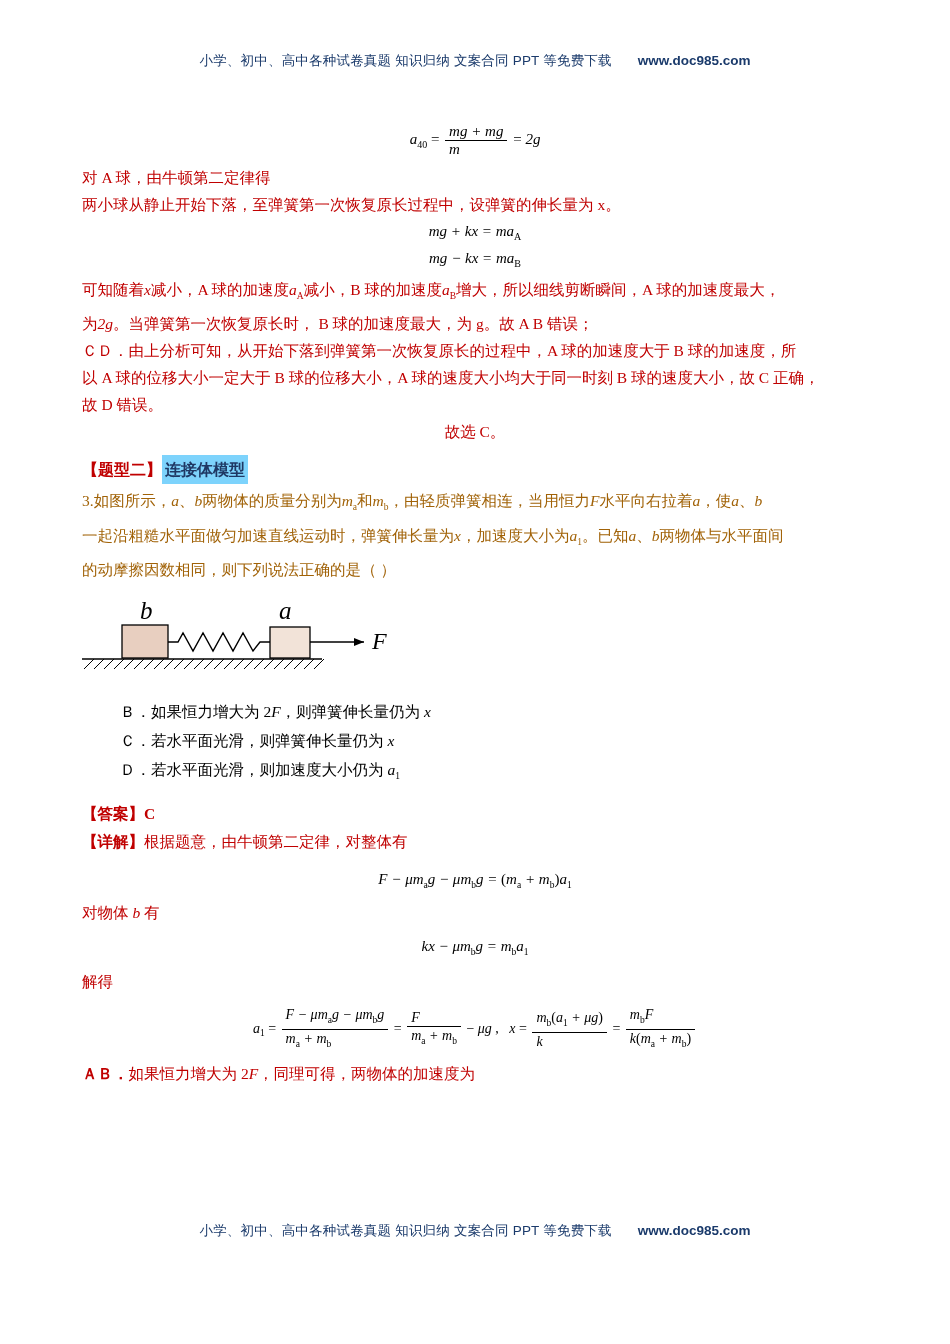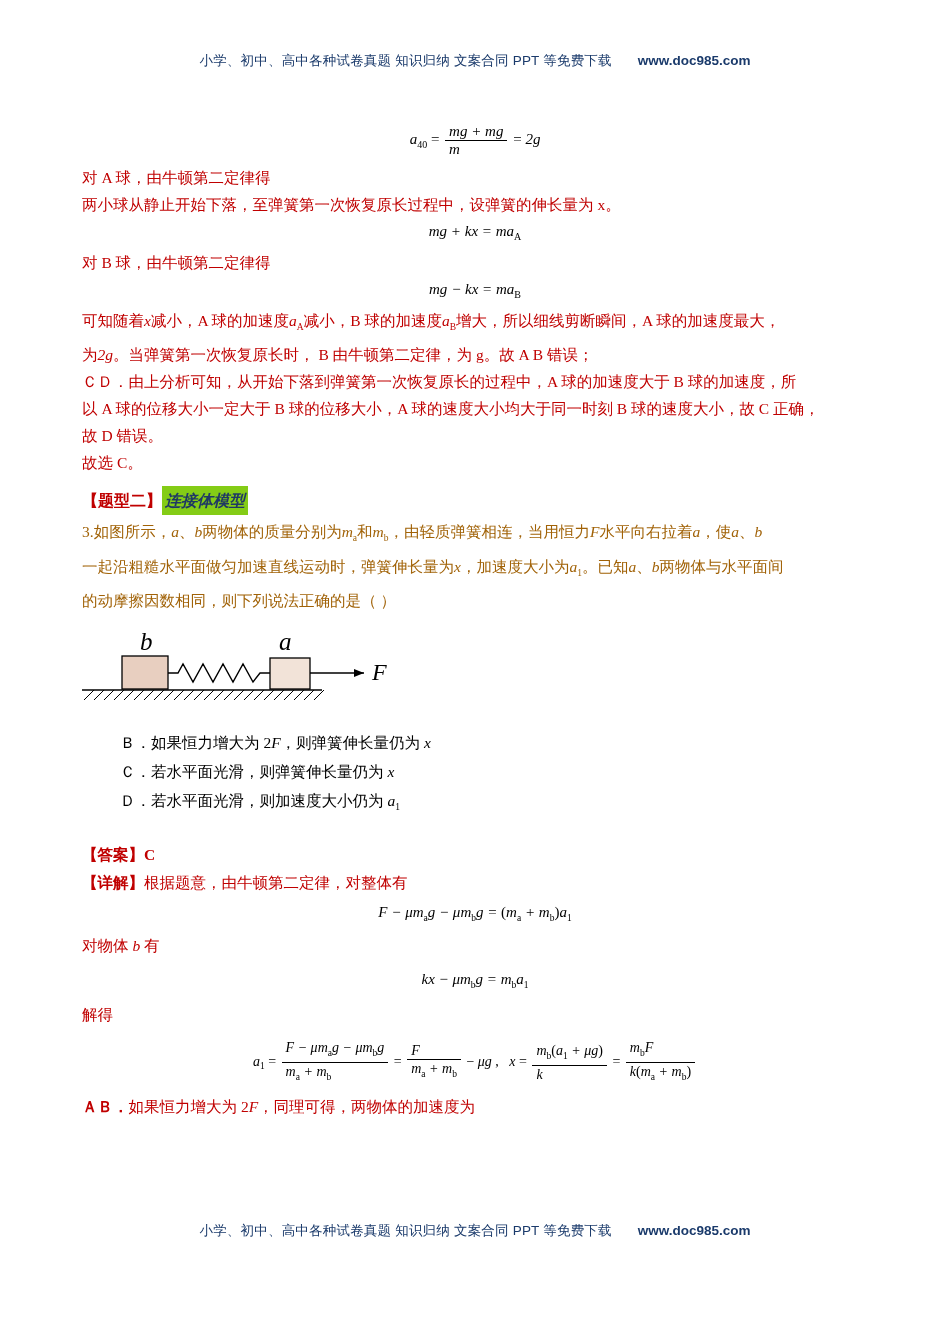--- a/index.html
+++ b/index.html
@@ -175,7 +175,6 @@
       <i>mg</i> + <i>kx</i> = <i>ma</i><span class="sub">A</span>
     </div>
 
-    <p class="para red">对 B 球，由牛顿第二定律得</p>
 
     <div class="formula">
       <i>mg</i> − <i>kx</i> = <i>ma</i><span class="sub">B</span>

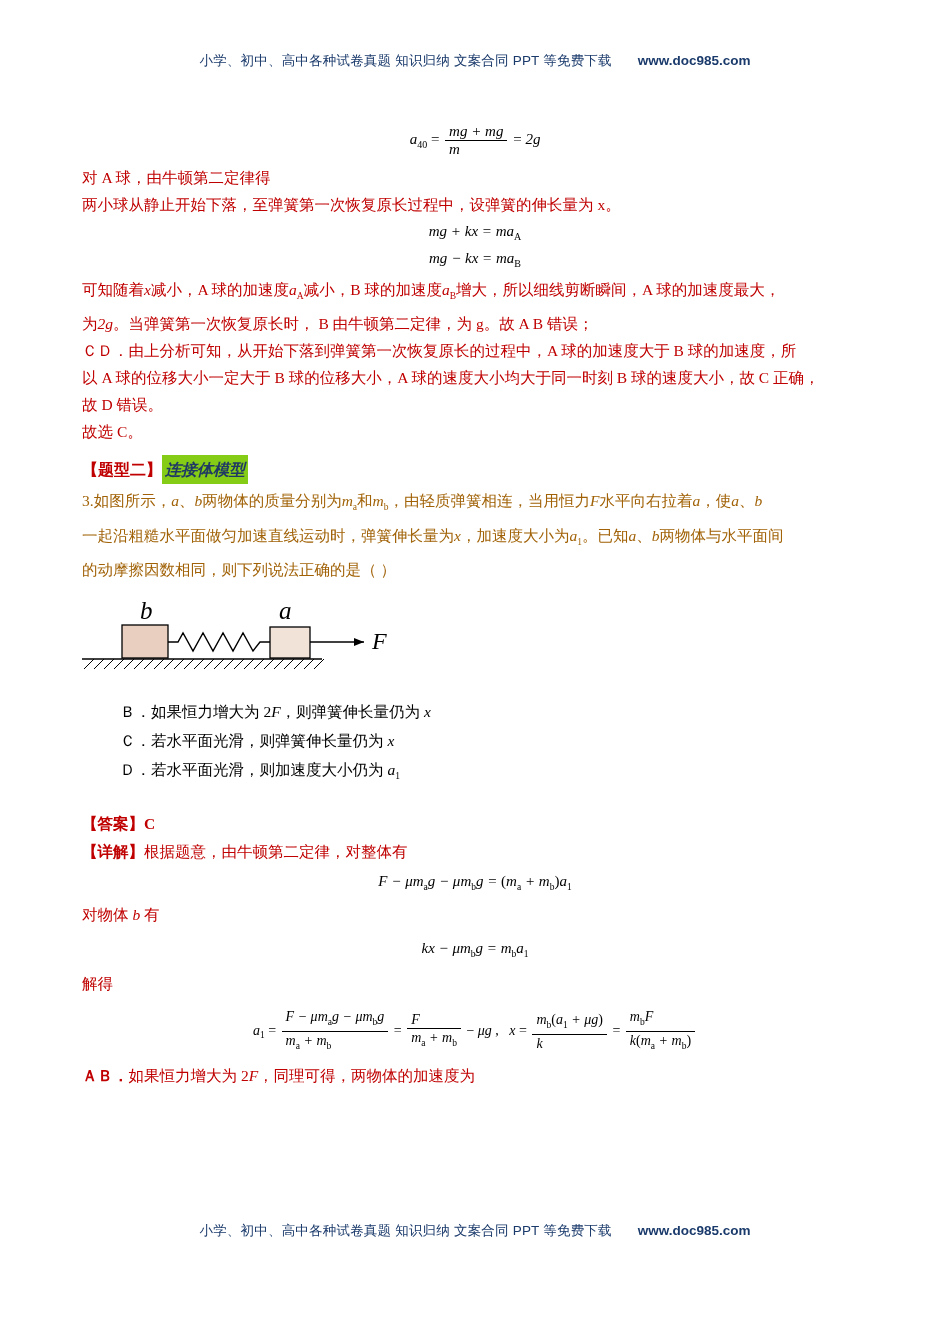--- a/index.html
+++ b/index.html
@@ -185,7 +185,7 @@
     </p>
 
     <p class="para red">
-      <span>为</span><span class="ital">2g</span><span>。当弹簧第一次恢复原长时，  B 由牛顿第二定律，为 g。故 A B 错误；</span>
+      <span>为</span><span class="ital">2g</span><span>。当弹簧第一次恢复原长时，  B 球的加速度最大，为 g。故 A B 错误；</span>
     </p>
 
     <p class="para red">ＣＤ．由上分析可知，从开始下落到弹簧第一次恢复原长的过程中，A 球的加速度大于 B 球的加速度，所</p>

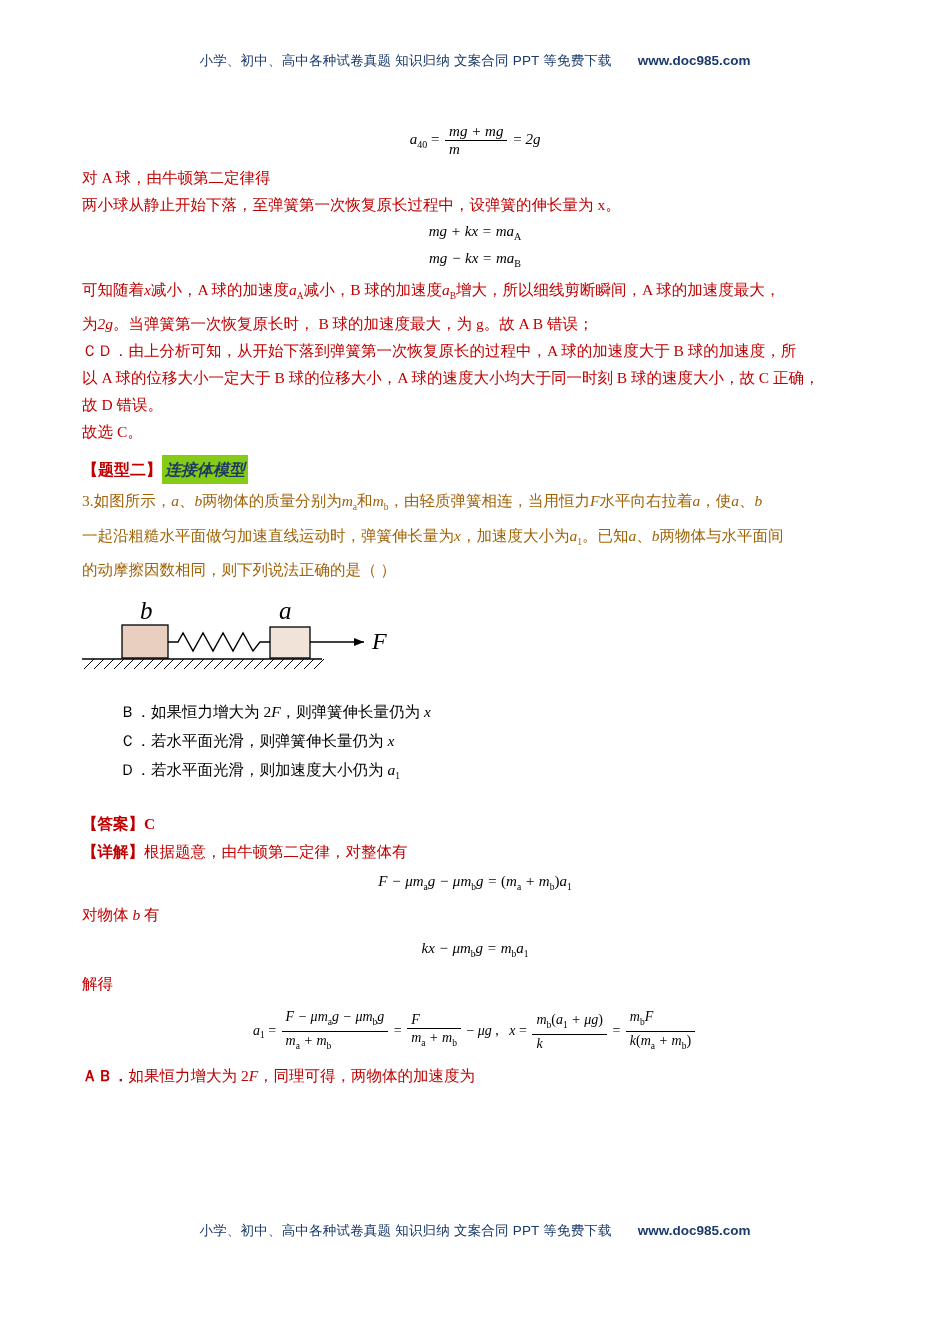--- a/index.html
+++ b/index.html
@@ -191,7 +191,7 @@
     <p class="para red">ＣＤ．由上分析可知，从开始下落到弹簧第一次恢复原长的过程中，A 球的加速度大于 B 球的加速度，所</p>
     <p class="para red">以 A 球的位移大小一定大于 B 球的位移大小，A 球的速度大小均大于同一时刻 B 球的速度大小，故 C 正确，</p>
     <p class="para red">故 D 错误。</p>
-    <p class="para red" style="">故选 C。</p>
+    <p class="para red" style="text-align:center;">故选 C。</p>
 
     <div class="section-head">
       <span class="tag">【题型二】</span><span class="name">连接体模型</span>

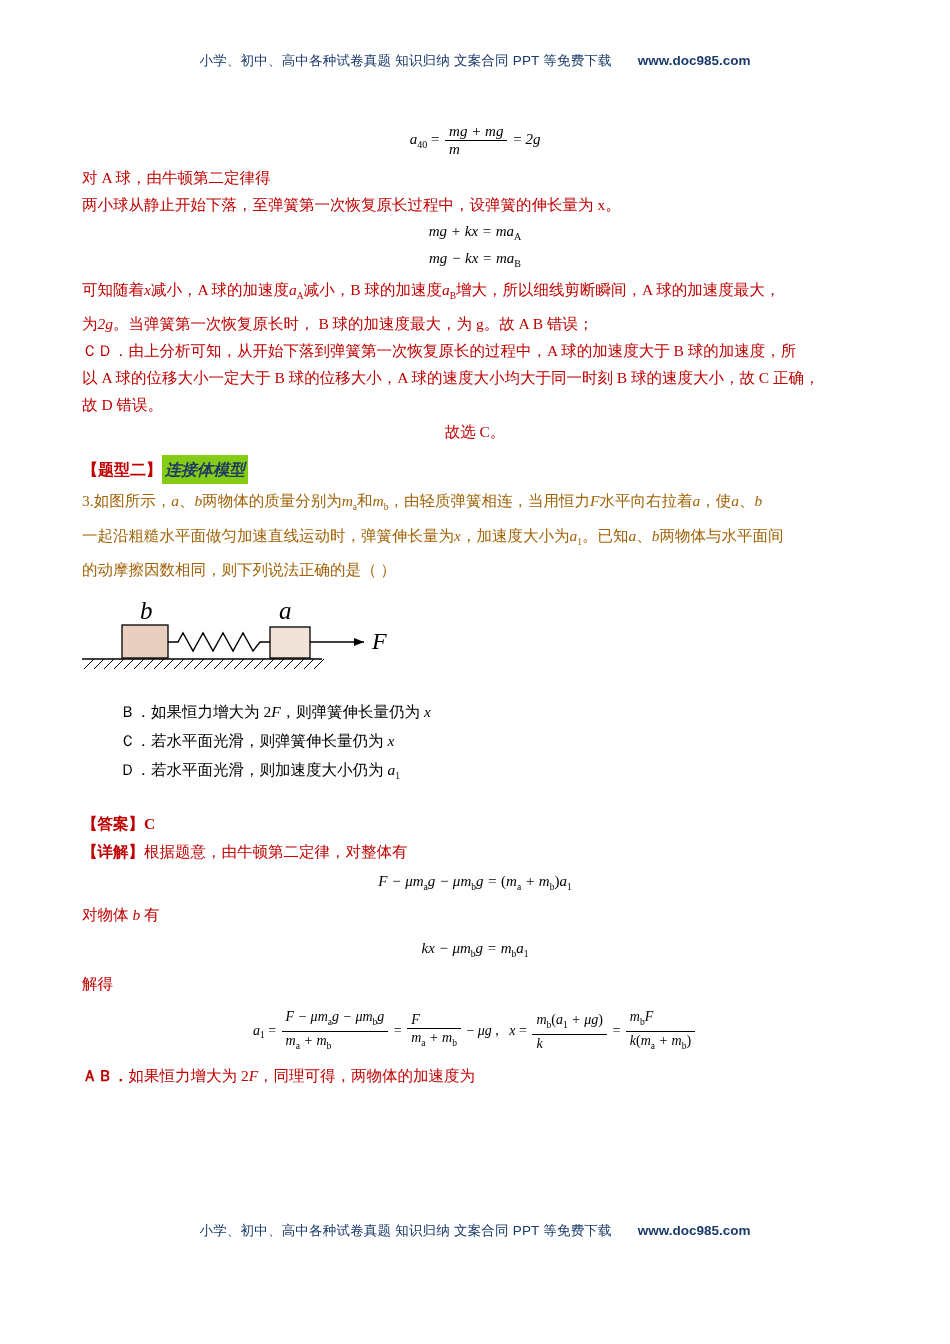--- a/index.html
+++ b/index.html
@@ -108,10 +108,9 @@
   }
   .section-head .name {
     color: #1f3864;
-    background: #84cc16;
+    background: #7dd3fc;
     padding: 6px 3px;
     font-weight: bold;
-    font-style: italic;
   }
   .q-body {
     font-size: 15.5px;

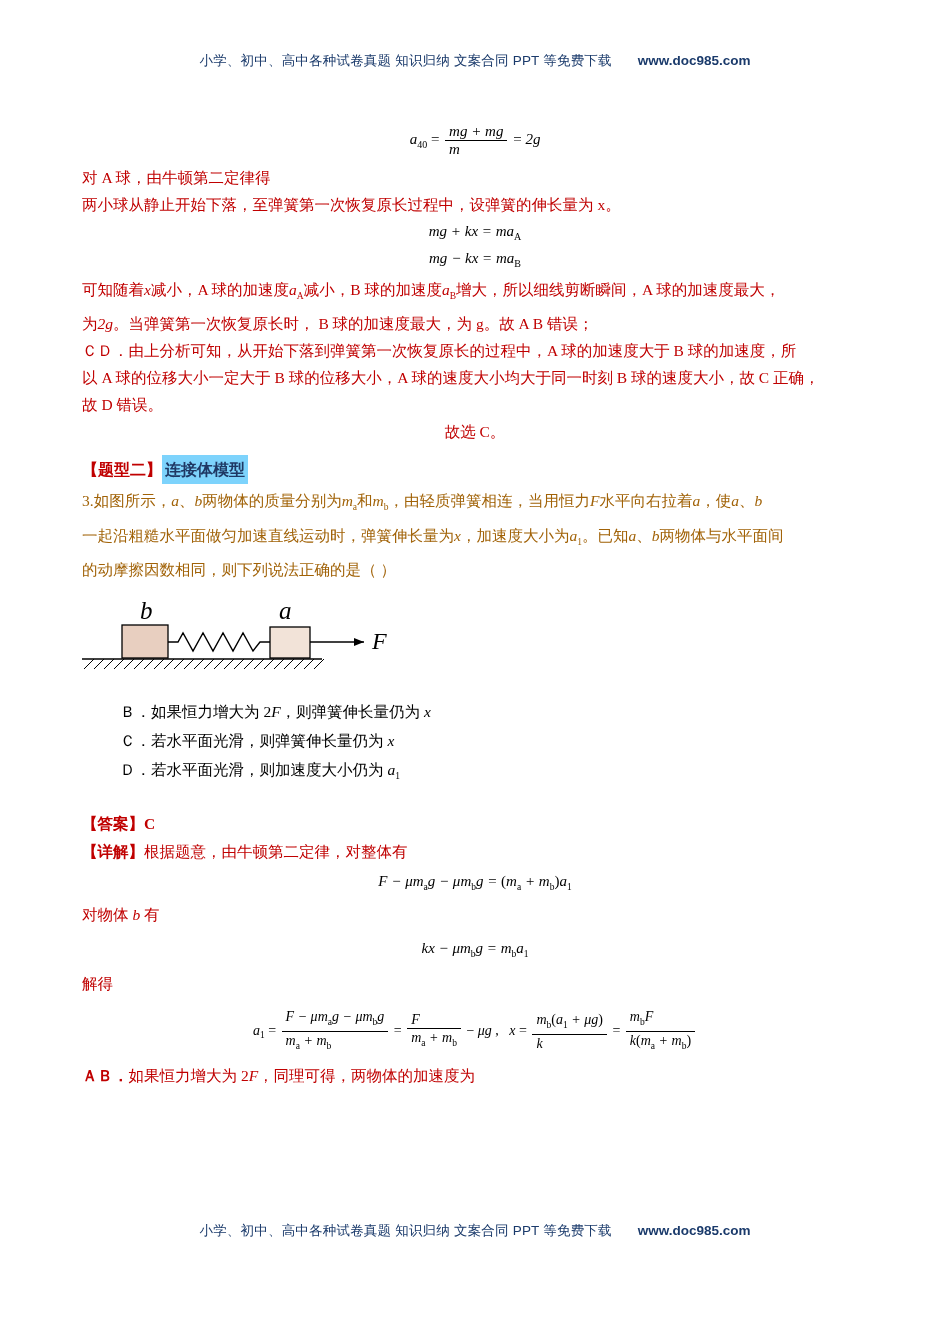--- a/index.html
+++ b/index.html
@@ -133,7 +133,7 @@
     color: #000;
   }
   .answer-line {
-    margin-top: 20px;
+    margin-top: 10px;
     font-size: 15.5px;
     color: #c00000;
     line-height: 26px;

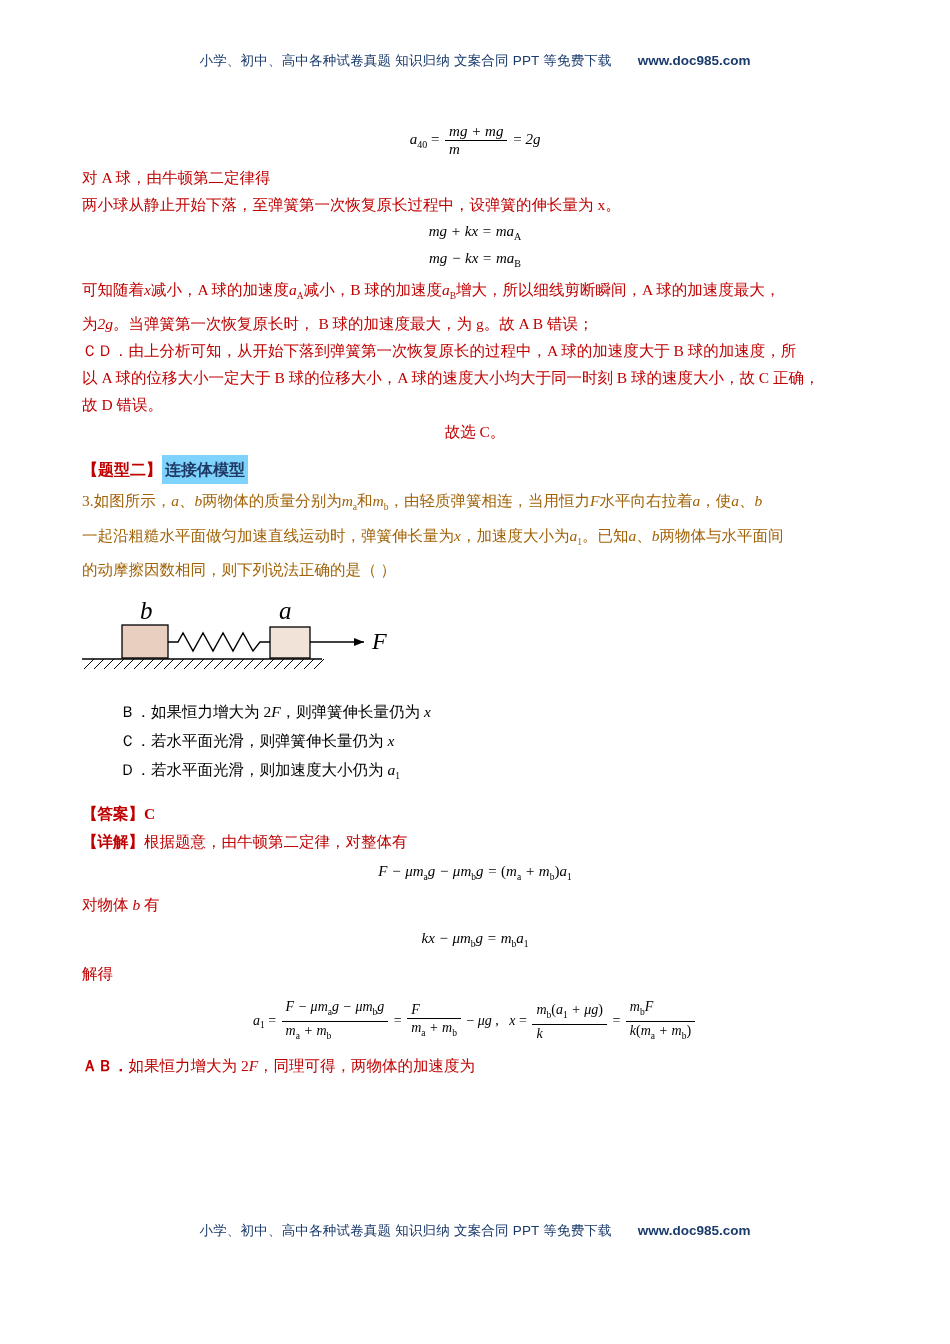--- a/index.html
+++ b/index.html
@@ -273,7 +273,7 @@
       <span class="bold">【详解】</span><span>根据题意，由牛顿第二定律，对整体有</span>
     </div>
 
-    <div class="formula" style="margin-top:8px;">
+    <div class="formula" style="margin-top:16px;">
       <i>F</i> − <i>μm</i><sub class="s ital">a</sub><i>g</i> − <i>μm</i><sub class="s ital">b</sub><i>g</i> =
       <span style="font-style:normal;">(</span><i>m</i><sub class="s ital">a</sub> + <i>m</i><sub class="s ital">b</sub><span style="font-style:normal;">)</span><i>a</i><sub class="s">1</sub>
     </div>

